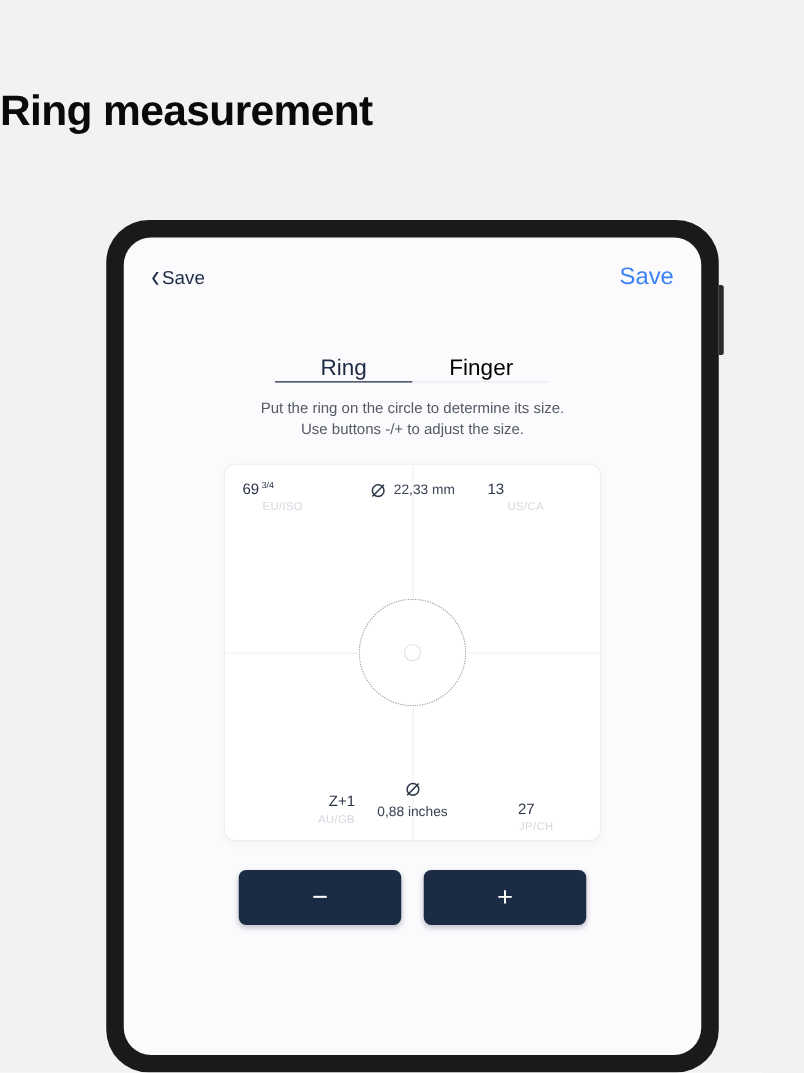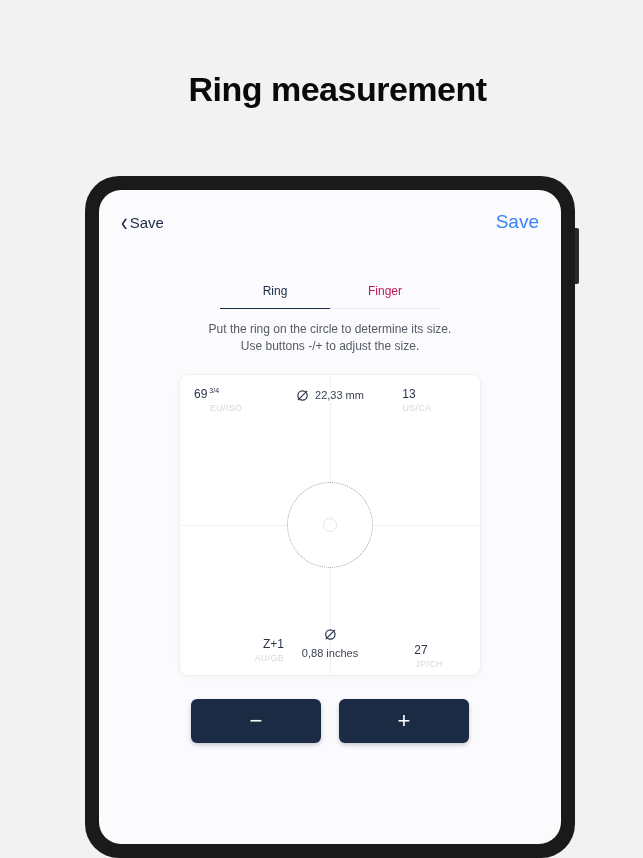--- a/index.html
+++ b/index.html
@@ -11,9 +11,8 @@
     }
     .title {
       position:absolute; top:70px; left:0; right:0;
-      text-align:center; font-weight:800; font-size:34px; color:#0a0a0a;
+      text-align:left; font-weight:800; font-size:34px; color:#0a0a0a;
       letter-spacing:-0.5px;
-      margin-left:32px;
     }
     .tablet {
       position:absolute; left:85px; top:176px;

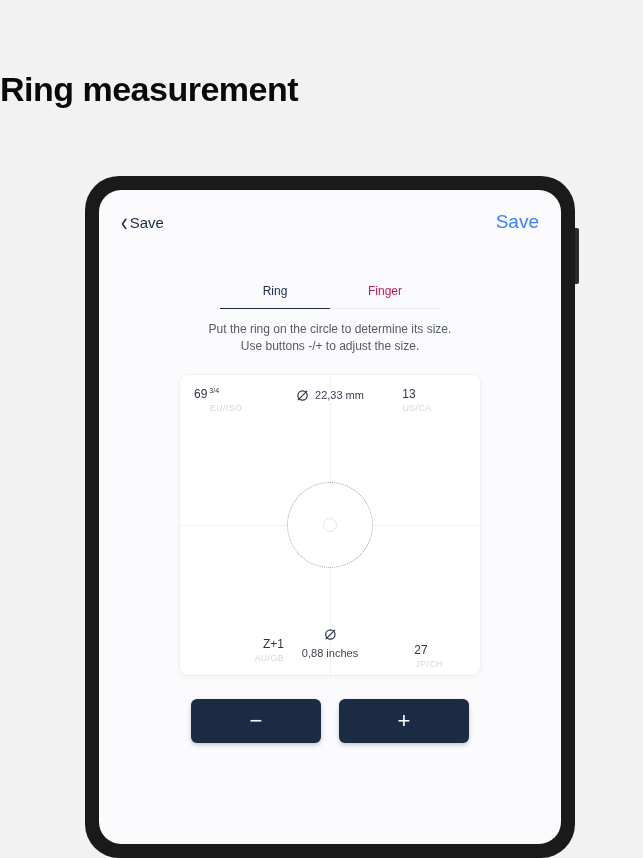--- a/index.html
+++ b/index.html
@@ -36,7 +36,7 @@
     .back-chev { font-size:20px; line-height:1; font-weight:400; transform:scaleY(1.3);}
     .save { color:#3b82f6; font-size:19px; cursor:pointer;}
     .tabs { display:flex; justify-content:center; gap:0; margin-top:48px; }
-    .tab { width:110px; text-align:center; font-size:12px; padding-bottom:10px; cursor:pointer; }
+    .tab { width:110px; text-align:center; font-size:18px; cursor:pointer; }
     .tab.active { color:#1c2a44; border-bottom:1.5px solid #1c2a44; font-weight:500;}
     .tab.inactive { color:#be185d; border-bottom:1.5px solid #e9ebef; }
     .instr { margin-top:12px; text-align:center; font-size:12px; color:#545a66; line-height:1.4;}

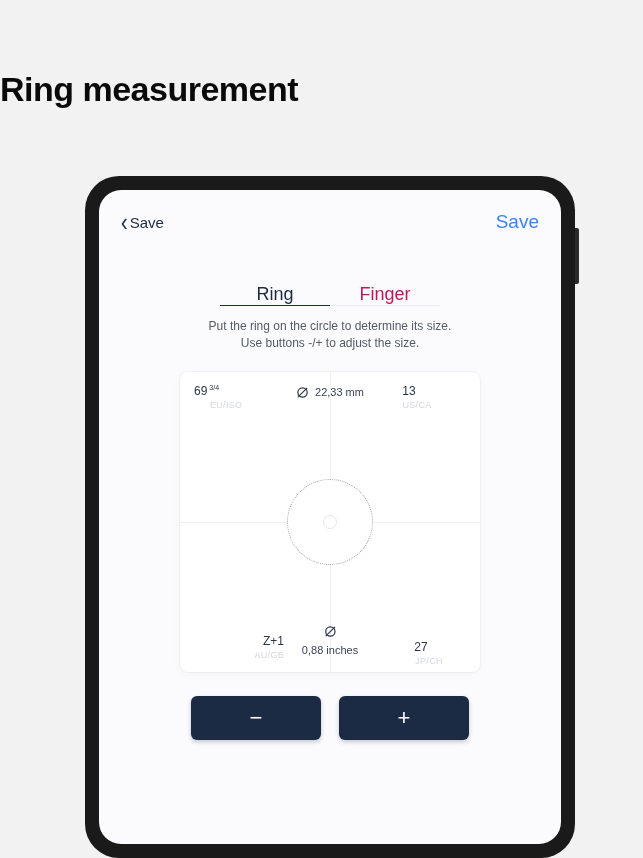--- a/index.html
+++ b/index.html
@@ -38,7 +38,7 @@
     .tabs { display:flex; justify-content:center; gap:0; margin-top:48px; }
     .tab { width:110px; text-align:center; font-size:18px; cursor:pointer; }
     .tab.active { color:#1c2a44; border-bottom:1.5px solid #1c2a44; font-weight:500;}
-    .tab.inactive { color:#be185d; border-bottom:1.5px solid #e9ebef; }
+    .tab.inactive { color:#000000; border-bottom:1.5px solid #e9ebef; }
     .instr { margin-top:12px; text-align:center; font-size:12px; color:#545a66; line-height:1.4;}
     .card {
       margin:20px auto 0; width:300px; height:300px;

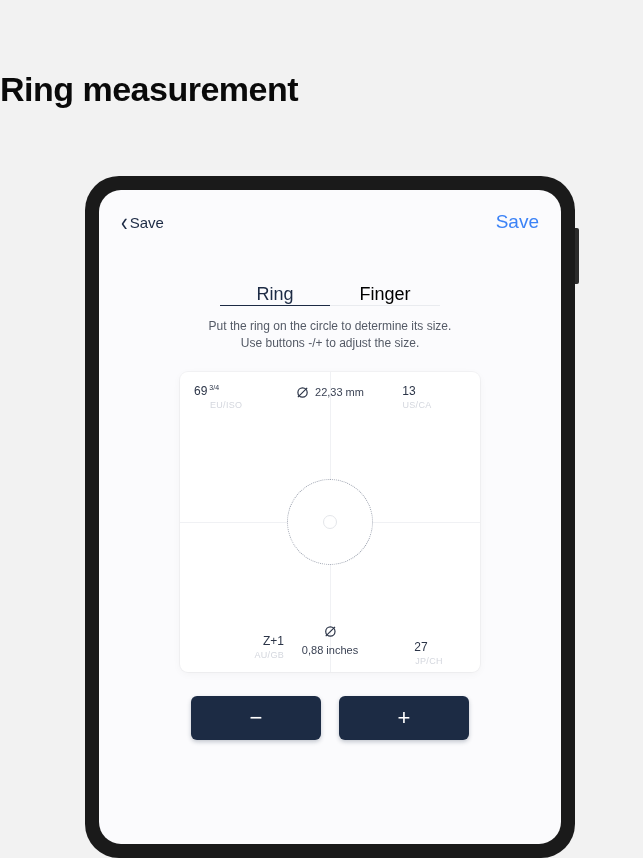--- a/index.html
+++ b/index.html
@@ -65,7 +65,7 @@
     .corner .val .frac { font-size:7px; vertical-align:super; margin-left:2px;}
     .corner .lbl { font-size:9px; color:#d4d7de; margin-top:2px; letter-spacing:0.3px;margin-left:16px;}
     .tl { top:12px; left:14px; text-align:left;}
-    .tr { top:12px; right:26px; text-align:center;}
+    .tr { top:12px; right:0; text-align:left;}
     .bl { bottom:12px; left:14px; text-align:right;}
     .br { bottom:6px; right:14px; text-align:center;}
     .edge { position:absolute; display:flex; align-items:center; gap:6px; font-size:11px; color:#3a4254;}

